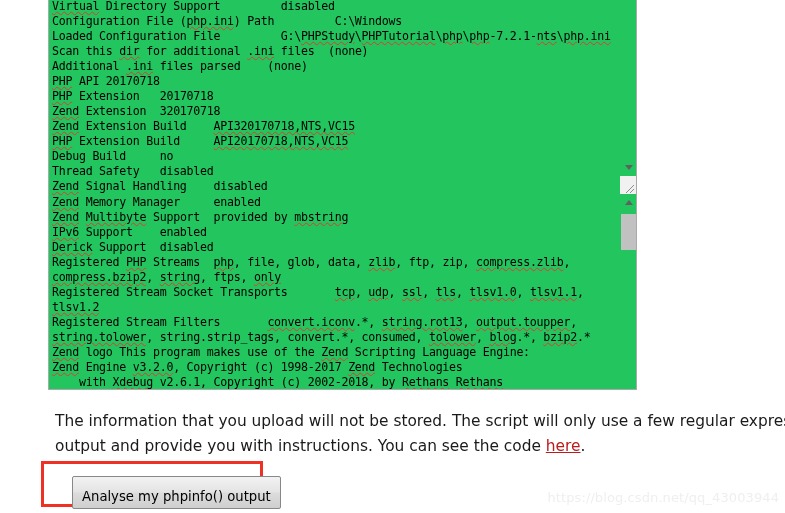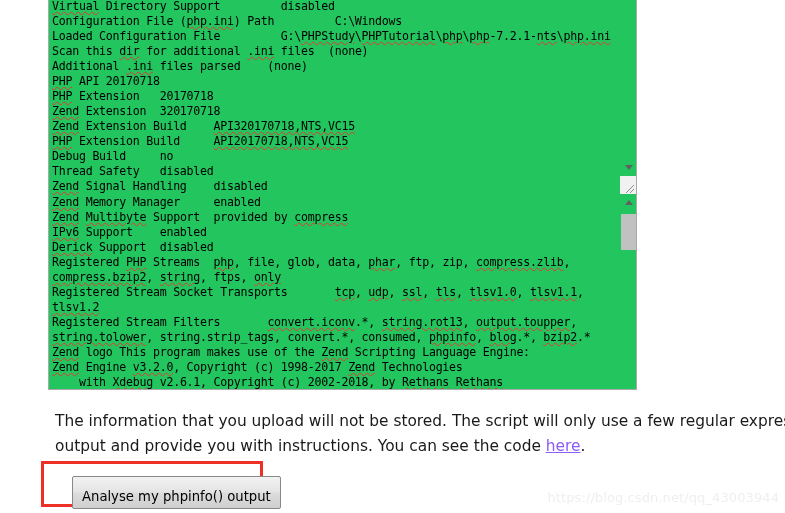--- a/index.html
+++ b/index.html
@@ -182,7 +182,7 @@
 Thread Safety   disabled
 <span class="sp">Zend</span> Signal Handling    disabled
 <span class="sp">Zend</span> Memory Manager     enabled
-<span class="sp">Zend</span> <span class="sp">Multibyte</span> Support  provided by <span class="sp">compress</span>
+<span class="sp">Zend</span> <span class="sp">Multibyte</span> Support  provided by <span class="sp">mbstring</span>
 <span class="sp">IPv6</span> Support    enabled
 <span class="sp">Derick</span> Support  disabled
 Registered <span class="sp">PHP</span> Streams  <span class="sp">php</span>, file, glob, data, <span class="sp">phar</span>, ftp, zip, <span class="sp">compress.zlib</span>, <span class="sp">compress.bzip2</span>, <span class="sp">string</span>, ftps, <span class="sp">only</span>

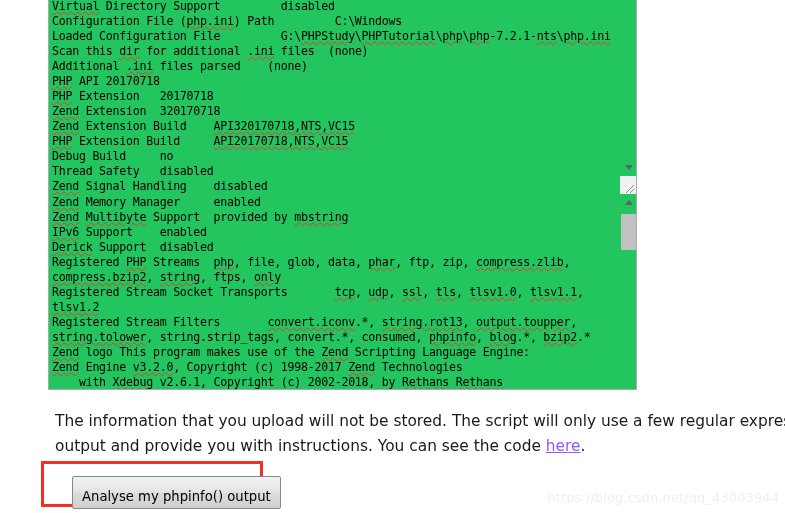--- a/index.html
+++ b/index.html
@@ -185,7 +185,7 @@
 <span class="sp">Zend</span> <span class="sp">Multibyte</span> Support  provided by <span class="sp">mbstring</span>
 <span class="sp">IPv6</span> Support    enabled
 <span class="sp">Derick</span> Support  disabled
-Registered <span class="sp">PHP</span> Streams  <span class="sp">php</span>, file, glob, data, <span class="sp">phar</span>, ftp, zip, <span class="sp">compress.zlib</span>, <span class="sp">compress.bzip2</span>, <span class="sp">string</span>, ftps, <span class="sp">only</span>
+Registered <span class="sp">PHP</span> Streams  <span class="sp">php</span>, file, glob, data, <span class="sp">zlib</span>, ftp, zip, <span class="sp">compress.zlib</span>, <span class="sp">compress.bzip2</span>, <span class="sp">string</span>, ftps, <span class="sp">only</span>
 Registered Stream Socket Transports       <span class="sp">tcp</span>, <span class="sp">udp</span>, <span class="sp">ssl</span>, <span class="sp">tls</span>, <span class="sp">tlsv1.0</span>, <span class="sp">tlsv1.1</span>, <span class="sp">tlsv1.2</span>
 Registered Stream Filters       <span class="sp">convert.iconv</span>.*, <span class="sp">string.rot13</span>, <span class="sp">output.toupper</span>, <span class="sp">string.tolower</span>, string.strip_tags, convert.*, consumed, <span class="sp">phpinfo</span>, <span class="sp">blog</span>.*, <span class="sp">bzip2</span>.*
 <span class="sp">Zend</span> logo This program makes use of the <span class="sp">Zend</span> Scripting Language Engine:

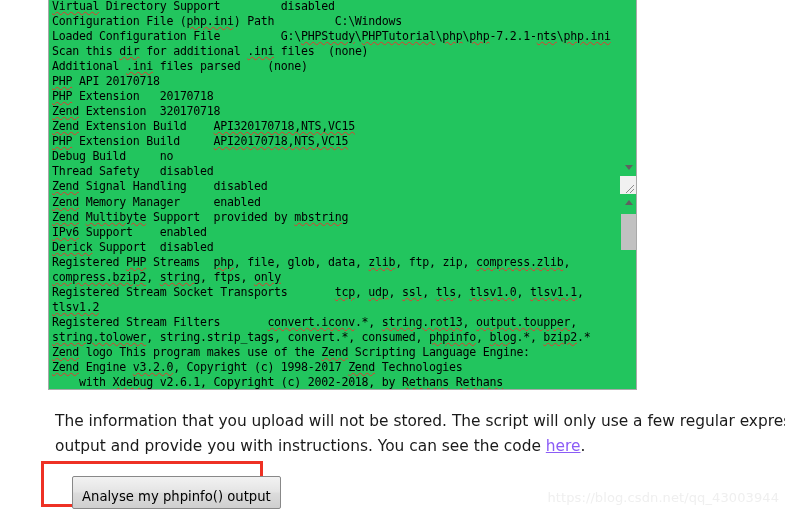--- a/index.html
+++ b/index.html
@@ -187,7 +187,7 @@
 <span class="sp">Derick</span> Support  disabled
 Registered <span class="sp">PHP</span> Streams  <span class="sp">php</span>, file, glob, data, <span class="sp">zlib</span>, ftp, zip, <span class="sp">compress.zlib</span>, <span class="sp">compress.bzip2</span>, <span class="sp">string</span>, ftps, <span class="sp">only</span>
 Registered Stream Socket Transports       <span class="sp">tcp</span>, <span class="sp">udp</span>, <span class="sp">ssl</span>, <span class="sp">tls</span>, <span class="sp">tlsv1.0</span>, <span class="sp">tlsv1.1</span>, <span class="sp">tlsv1.2</span>
-Registered Stream Filters       <span class="sp">convert.iconv</span>.*, <span class="sp">string.rot13</span>, <span class="sp">output.toupper</span>, <span class="sp">string.tolower</span>, string.strip_tags, convert.*, consumed, <span class="sp">phpinfo</span>, <span class="sp">blog</span>.*, <span class="sp">bzip2</span>.*
+Registered Stream Filters       <span class="sp">convert.iconv</span>.*, <span class="sp">string.rot13</span>, <span class="sp">output.toupper</span>, <span class="sp">string.tolower</span>, string.strip_tags, convert.*, consumed, <span class="sp">tolower</span>, <span class="sp">blog</span>.*, <span class="sp">bzip2</span>.*
 <span class="sp">Zend</span> logo This program makes use of the <span class="sp">Zend</span> Scripting Language Engine:
 <span class="sp">Zend</span> Engine <span class="sp">v3.2.0</span>, Copyright (c) 1998-2017 <span class="sp">Zend</span> Technologies
     with <span class="sp">Xdebug</span> v2.6.1, Copyright (c) 2002-2018, by <span class="sp">Rethans</span> <span class="sp">Rethans</span></div>

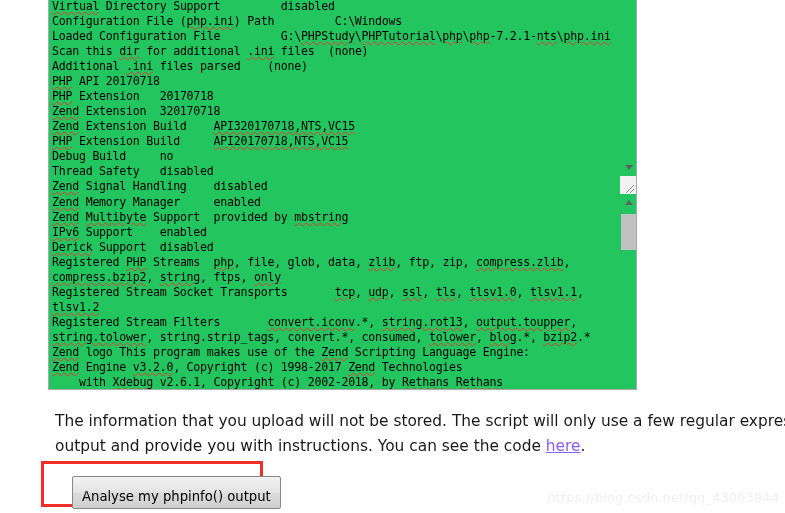--- a/index.html
+++ b/index.html
@@ -118,7 +118,7 @@
   }
   #info-paragraph .line2 { display: block; }
   #code-link {
-    color: #8b5cf6;
+    color: #b91c1c;
     text-decoration: underline;
   }
 

